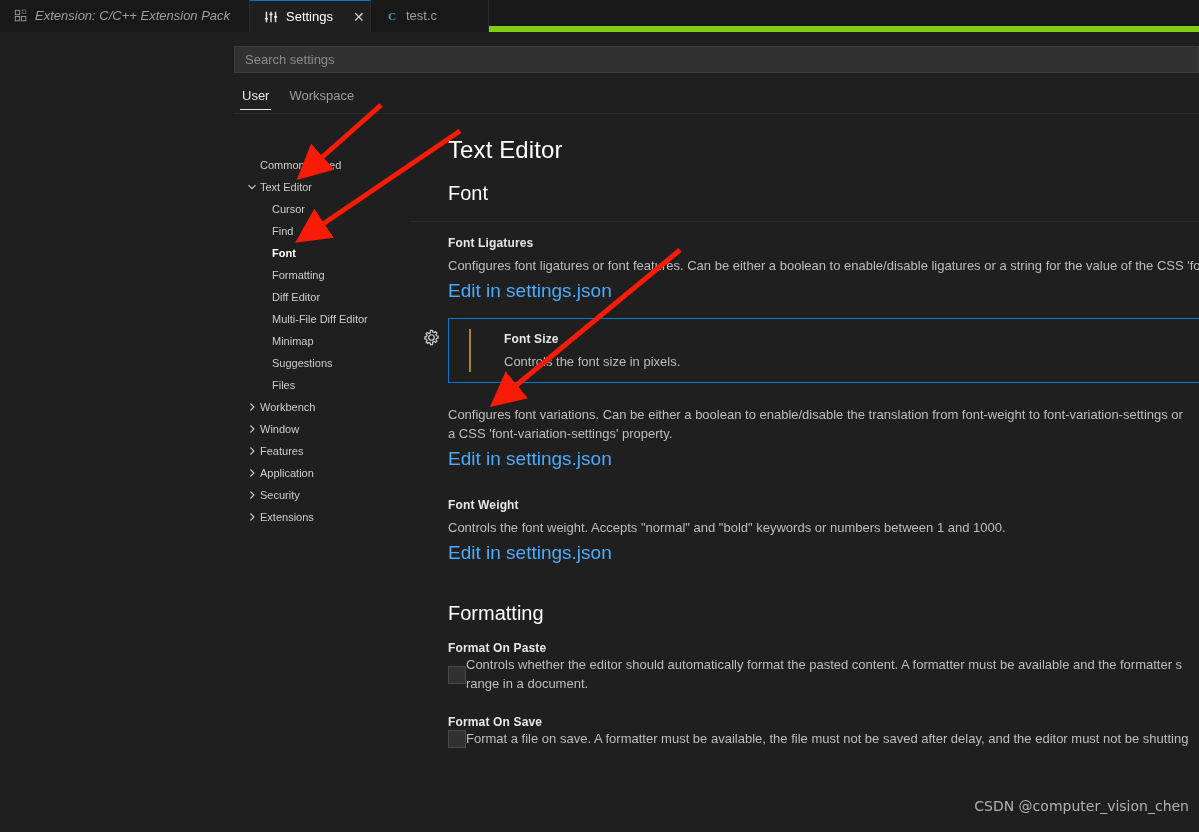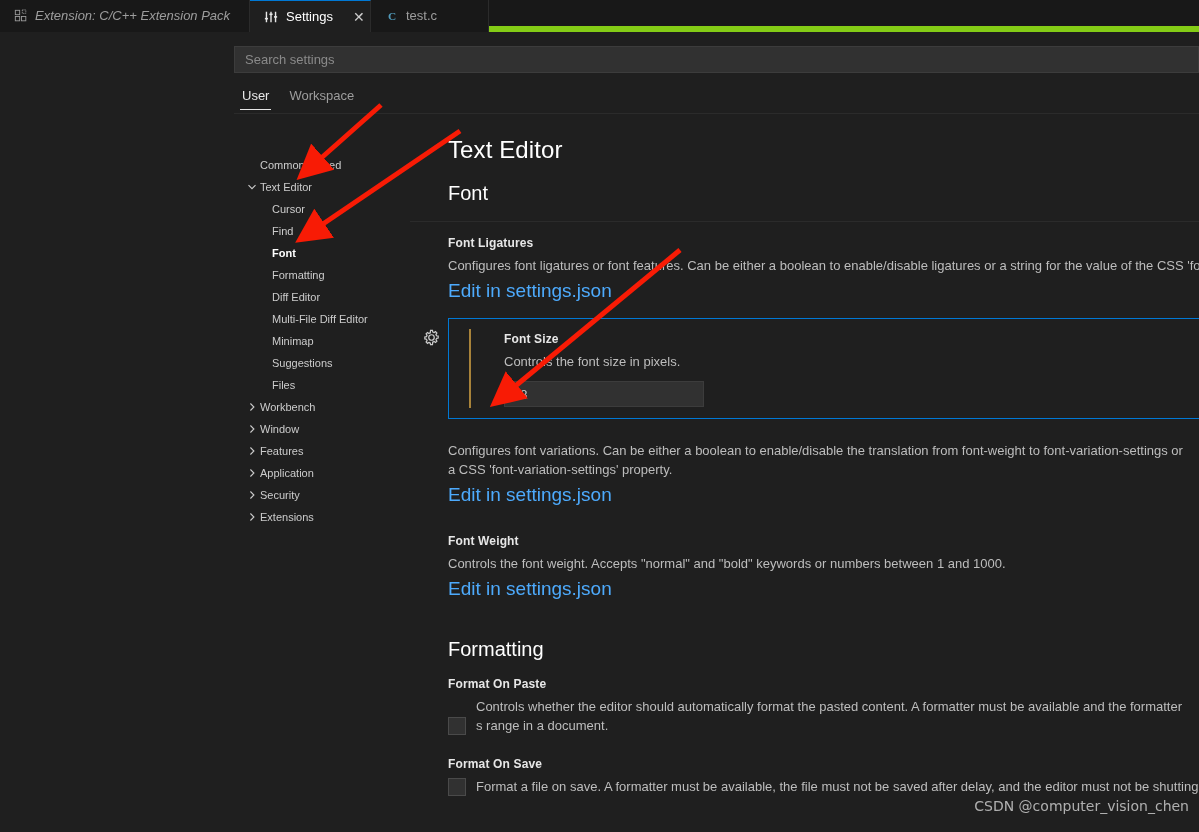--- a/index.html
+++ b/index.html
@@ -311,7 +311,6 @@
         <div style="padding-left:18px;">
           <div class="s-title">Font Size</div>
           <div class="s-desc">Controls the font size in pixels.</div>
-          <input class="s-input" type="text" value="18" style="">
         </div>
       </div>
 

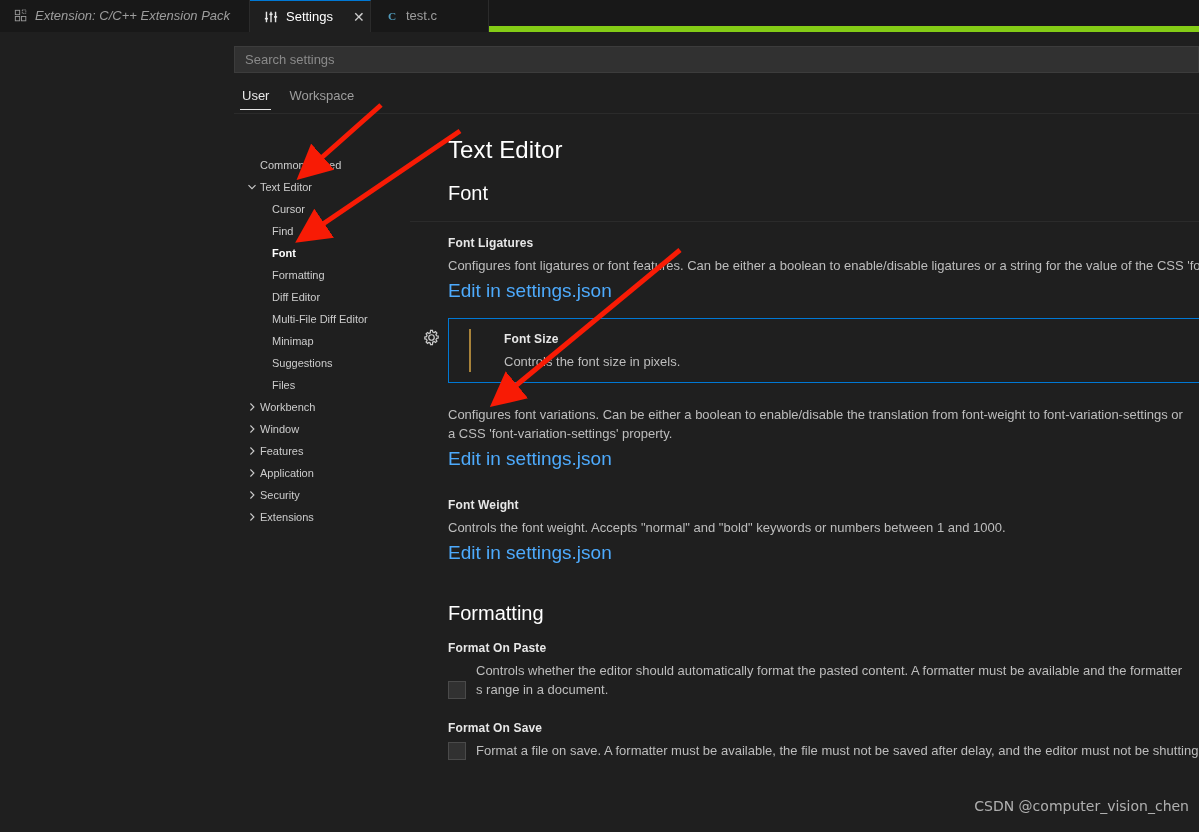--- a/index.html
+++ b/index.html
@@ -112,7 +112,7 @@
     border: 1px solid #3c3c3c; color: #cccccc; font-size: 13px;
     padding: 0 8px; font-family: "Liberation Sans", sans-serif; outline: none;
   }
-  .checkrow { display: flex; align-items: flex-end; gap: 10px; margin-top: 6px; }
+  .checkrow { display: flex; align-items: center; margin-top: 0; }
   .checkbox {
     width: 18px; height: 18px; min-width: 18px; background: #313131;
     border: 1px solid #4a4a4a; margin-top: 1px;

